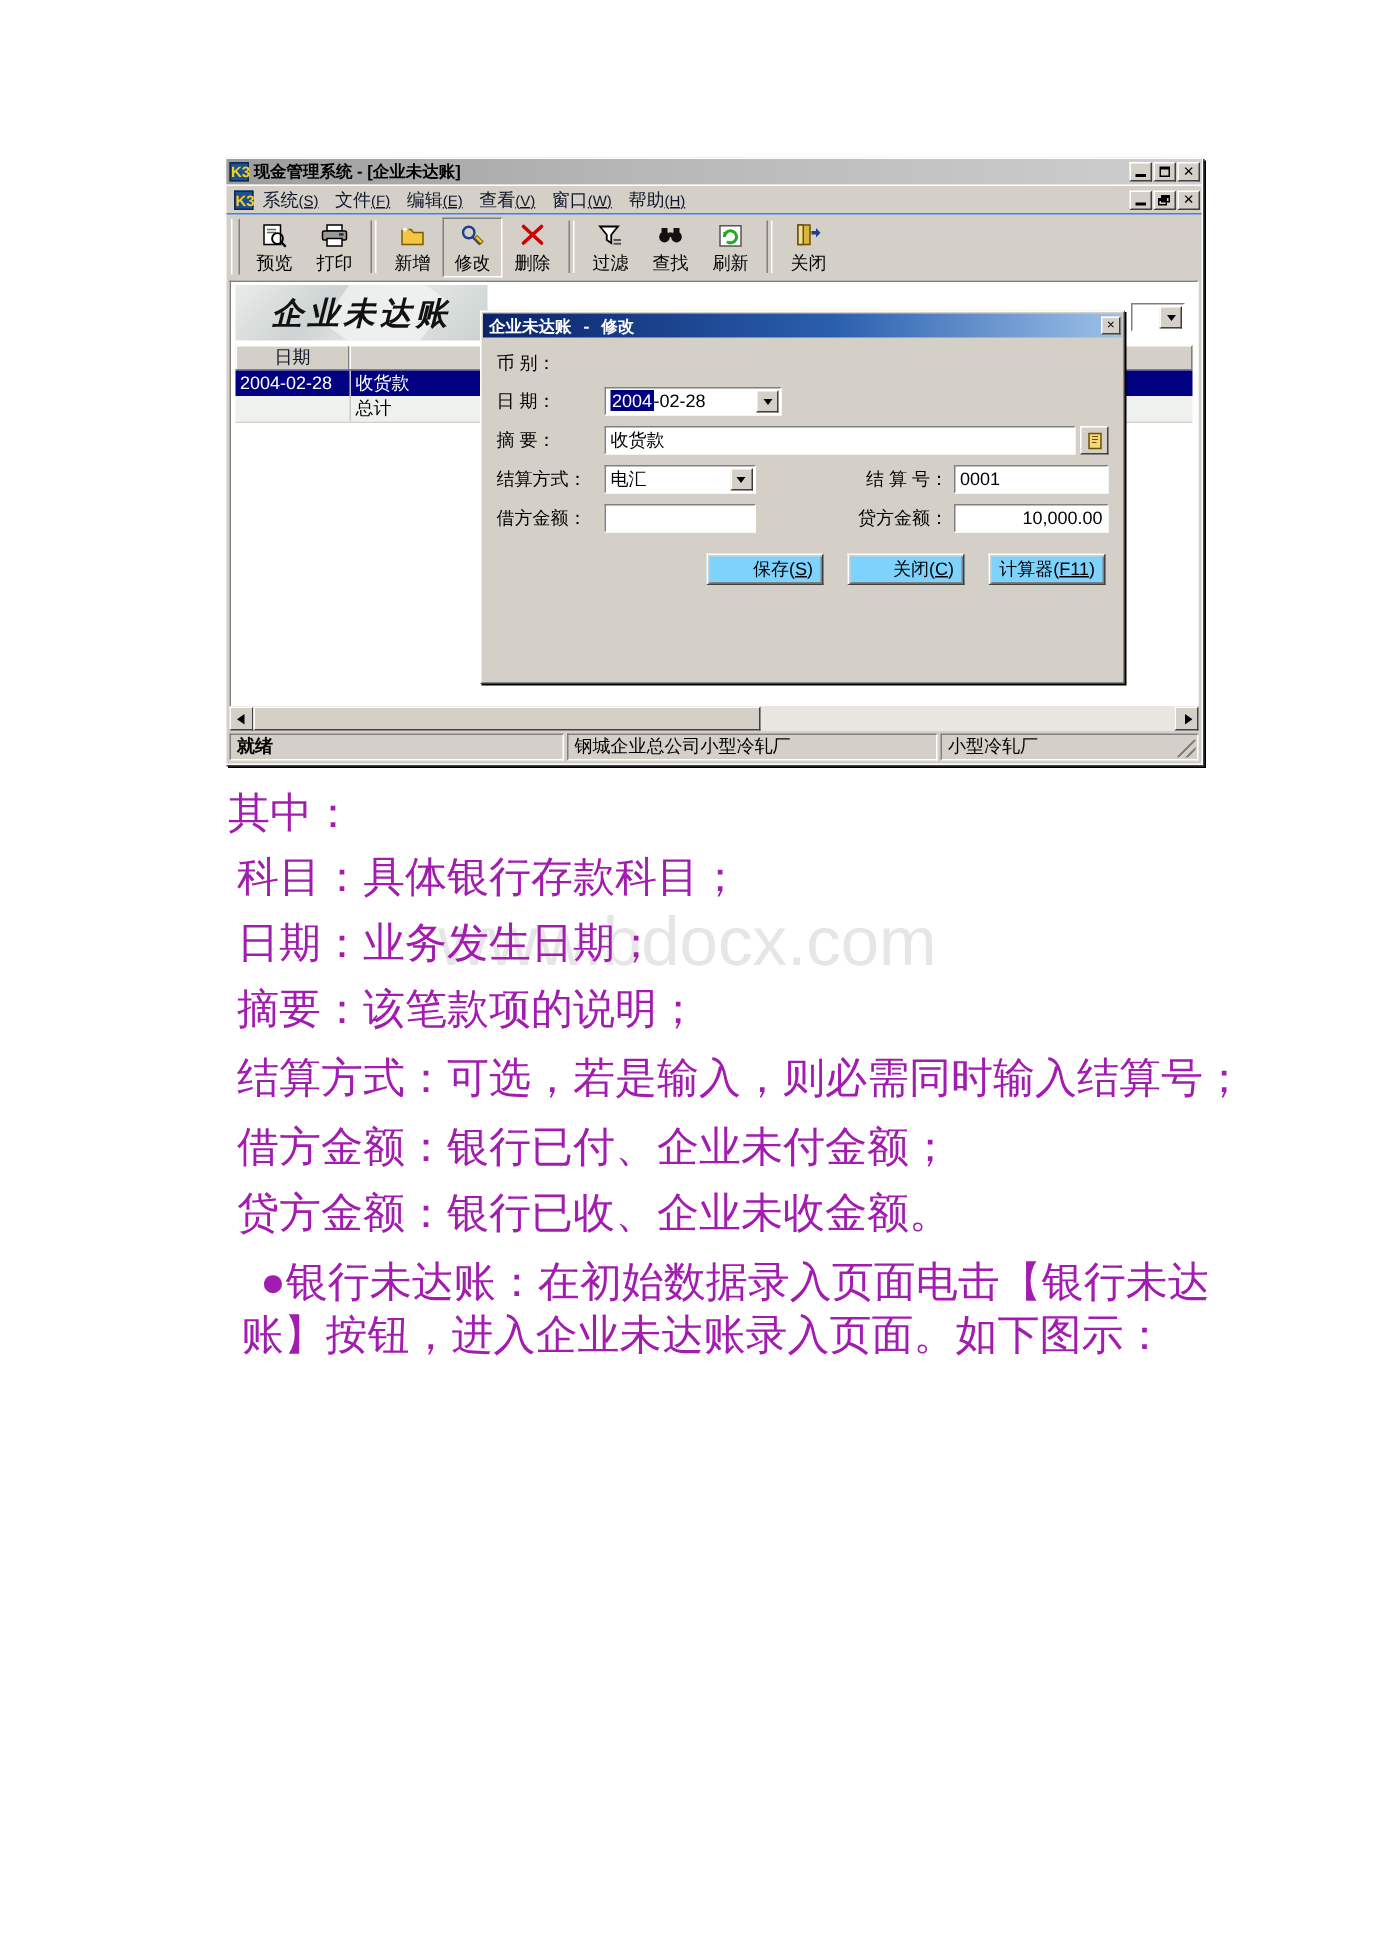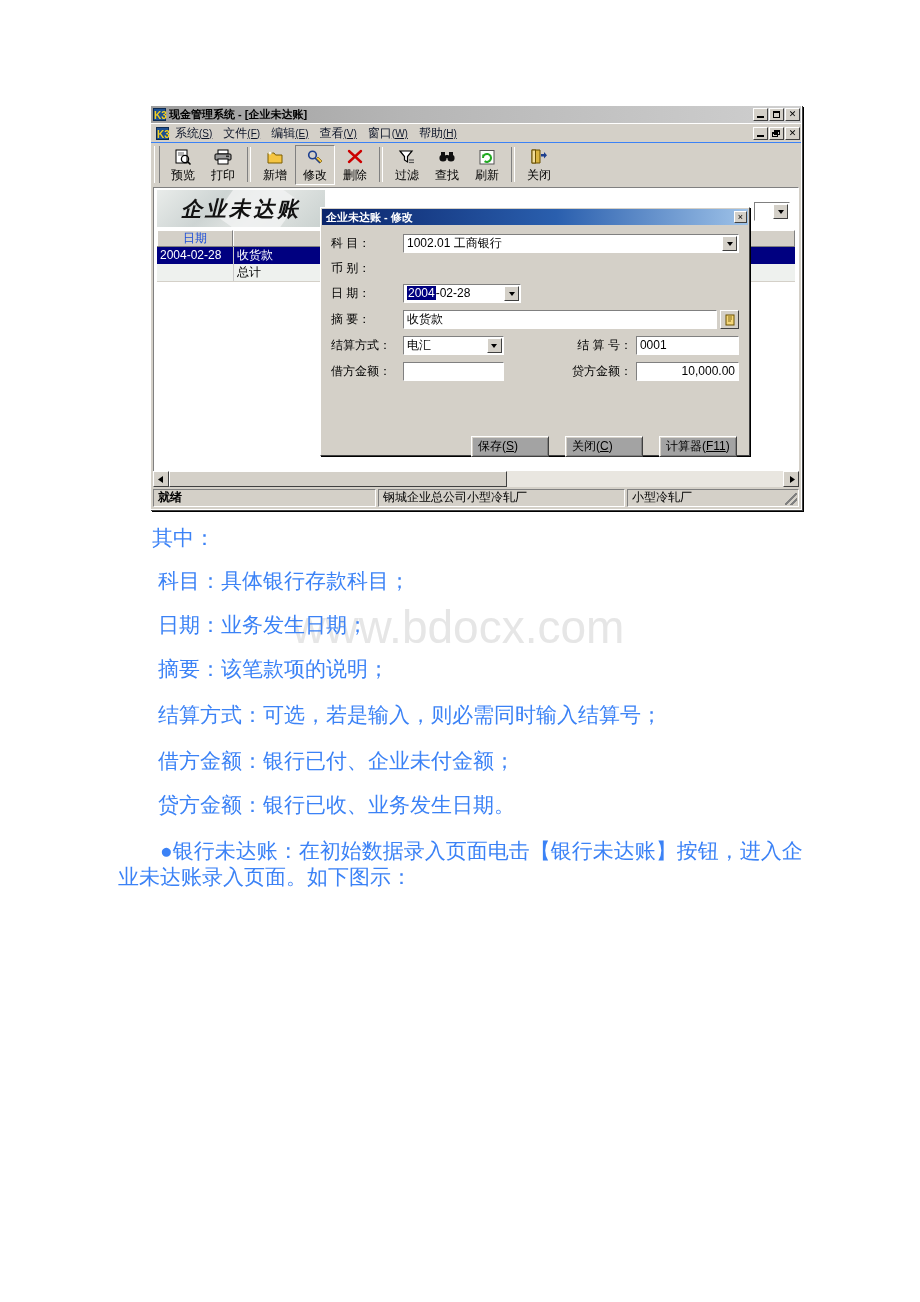--- a/index.html
+++ b/index.html
@@ -421,6 +421,7 @@
     align-items: center;
     padding: 0 1px 0 4px;
     box-sizing: border-box;
+    font-family: Liberation Mono, monospace;
   }
   .dlg-title .dt {
     flex: 1 1 auto;

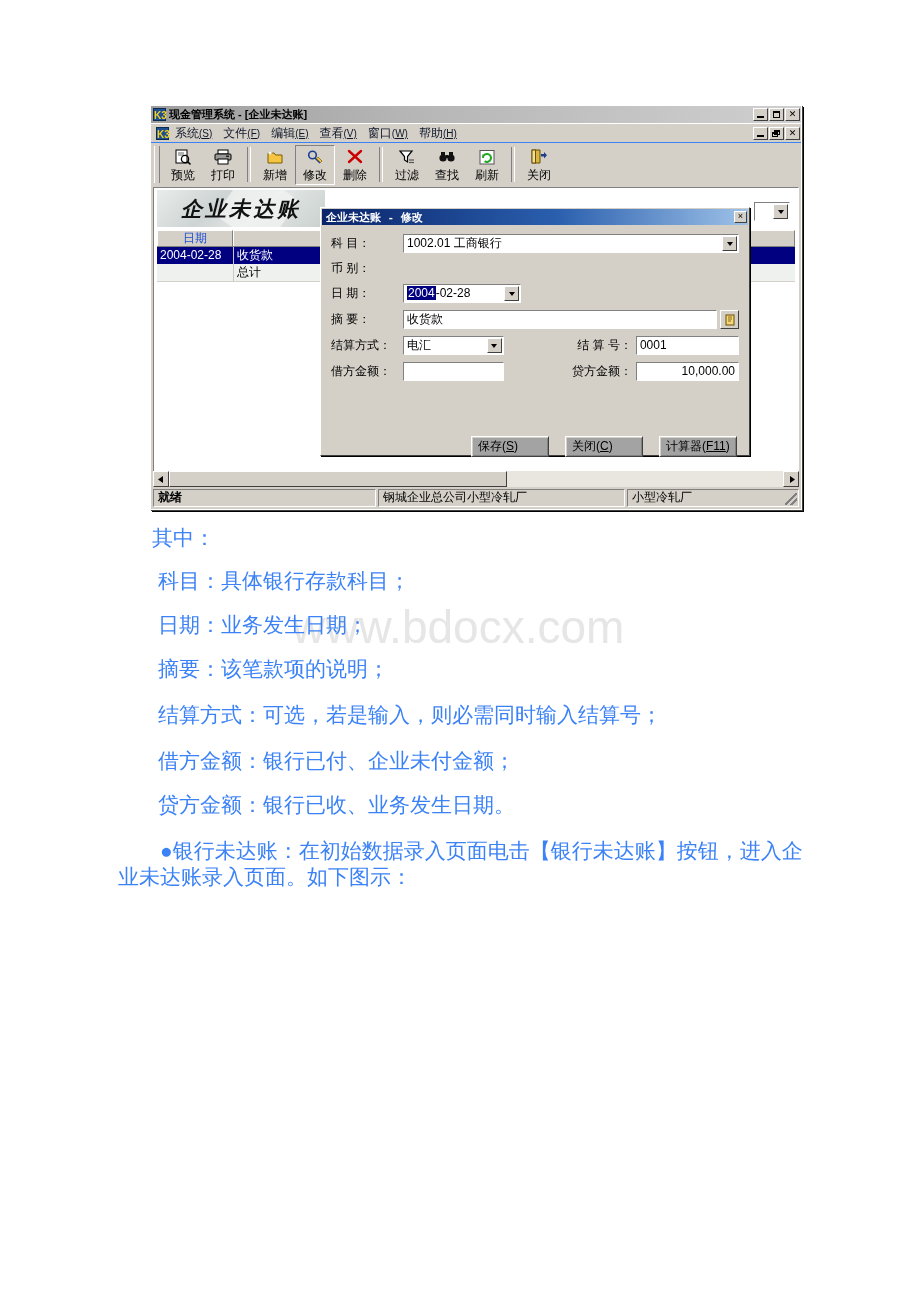--- a/index.html
+++ b/index.html
@@ -297,7 +297,7 @@
     text-align: center;
     line-height: 15px;
     box-sizing: border-box;
-    color: #1d4ed8;
+    color: #0f172a;
     overflow: hidden;
     white-space: nowrap;
     font-family: "Liberation Sans", sans-serif;

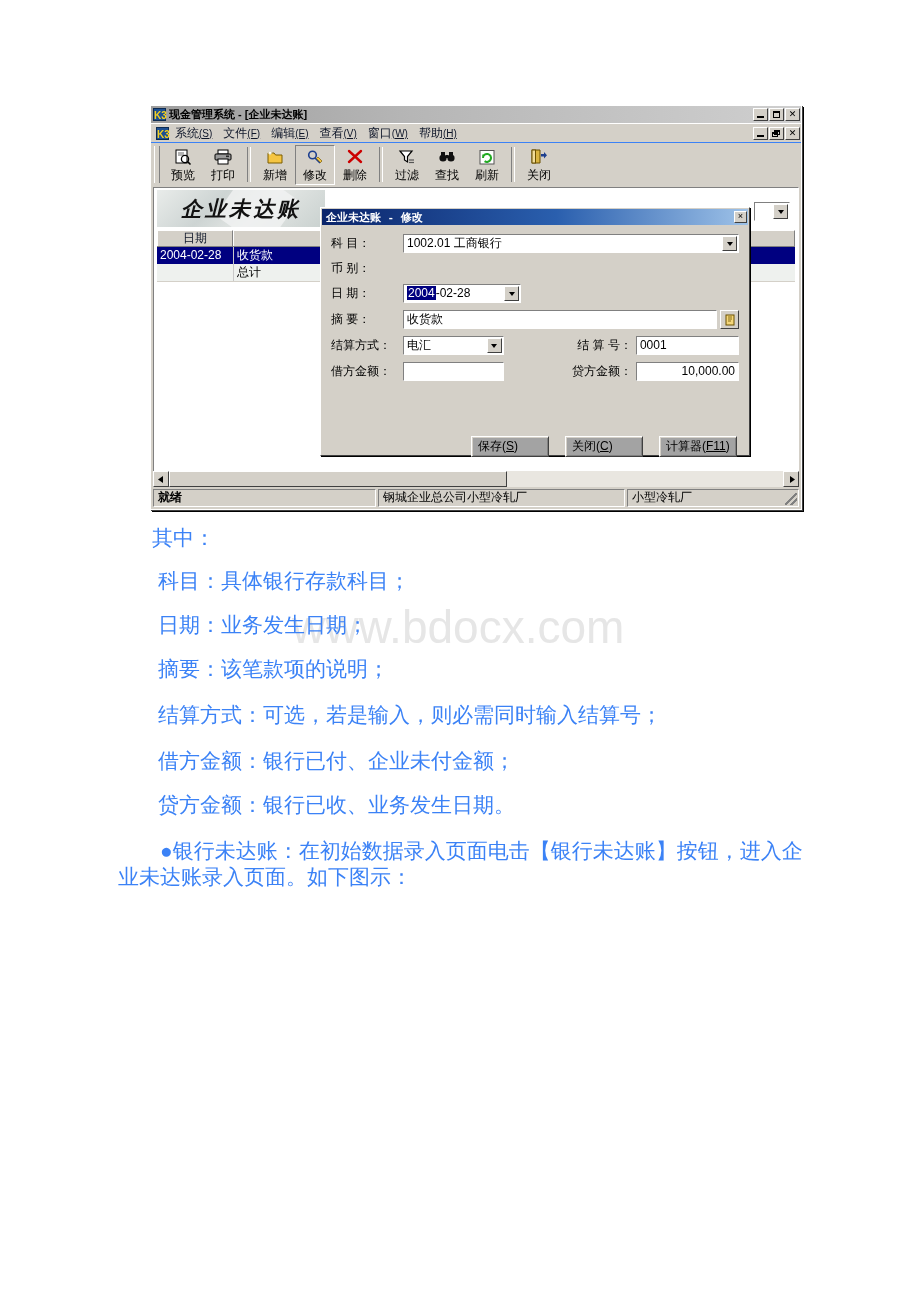--- a/index.html
+++ b/index.html
@@ -770,15 +770,6 @@
 
   <div class="dlg-body">
 
-    <div class="row">
-      <div class="flabel w70">科    目：</div>
-      <div class="combo" style="flex:1 1 auto;">
-        <div class="cval">1002.01 工商银行</div>
-        <div class="cbtn">
-            <span class="caret"></span>
-          </div>
-      </div>
-    </div>
 
     <div class="row">
       <div class="flabel w70">币    别：</div>

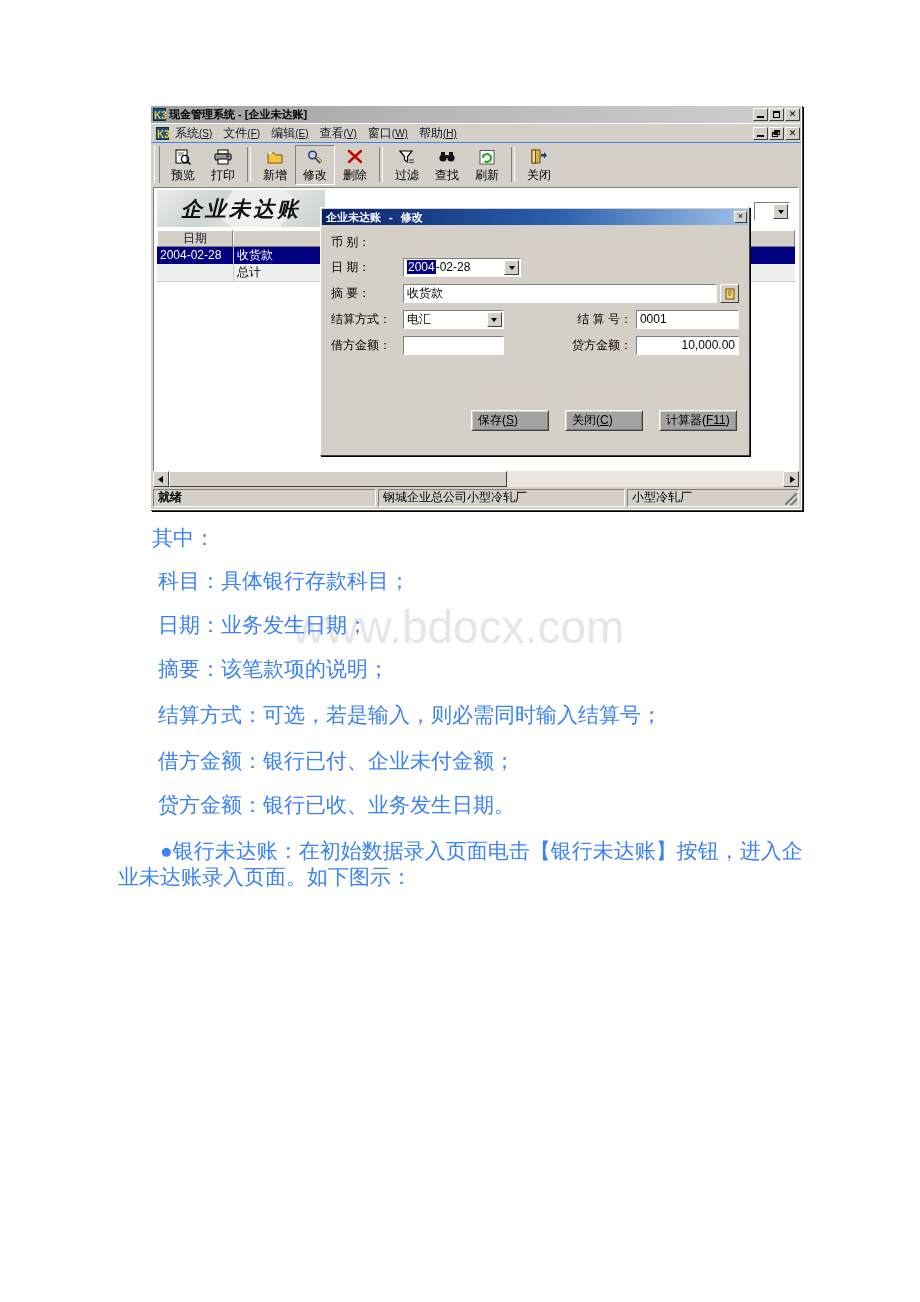--- a/index.html
+++ b/index.html
@@ -526,19 +526,18 @@
   .btn {
     min-width: 78px;
     height: 21px;
-    background: #a3a3a3;
+    background: #7dd3fc;
     border: 1px solid;
     border-color: #ffffff #404040 #404040 #ffffff;
     box-shadow: inset 1px 1px 0 #d4d0c8, inset -1px -1px 0 #808080;
     box-sizing: border-box;
     font-size: 12px;
     line-height: 19px;
-    text-align: left;
+    text-align: right;
     color: #000;
     white-space: nowrap;
     padding: 0 6px;
     font-family: "Liberation Sans", sans-serif;
-    margin-top: 41px;
   }
   .u { text-decoration: underline; }
 

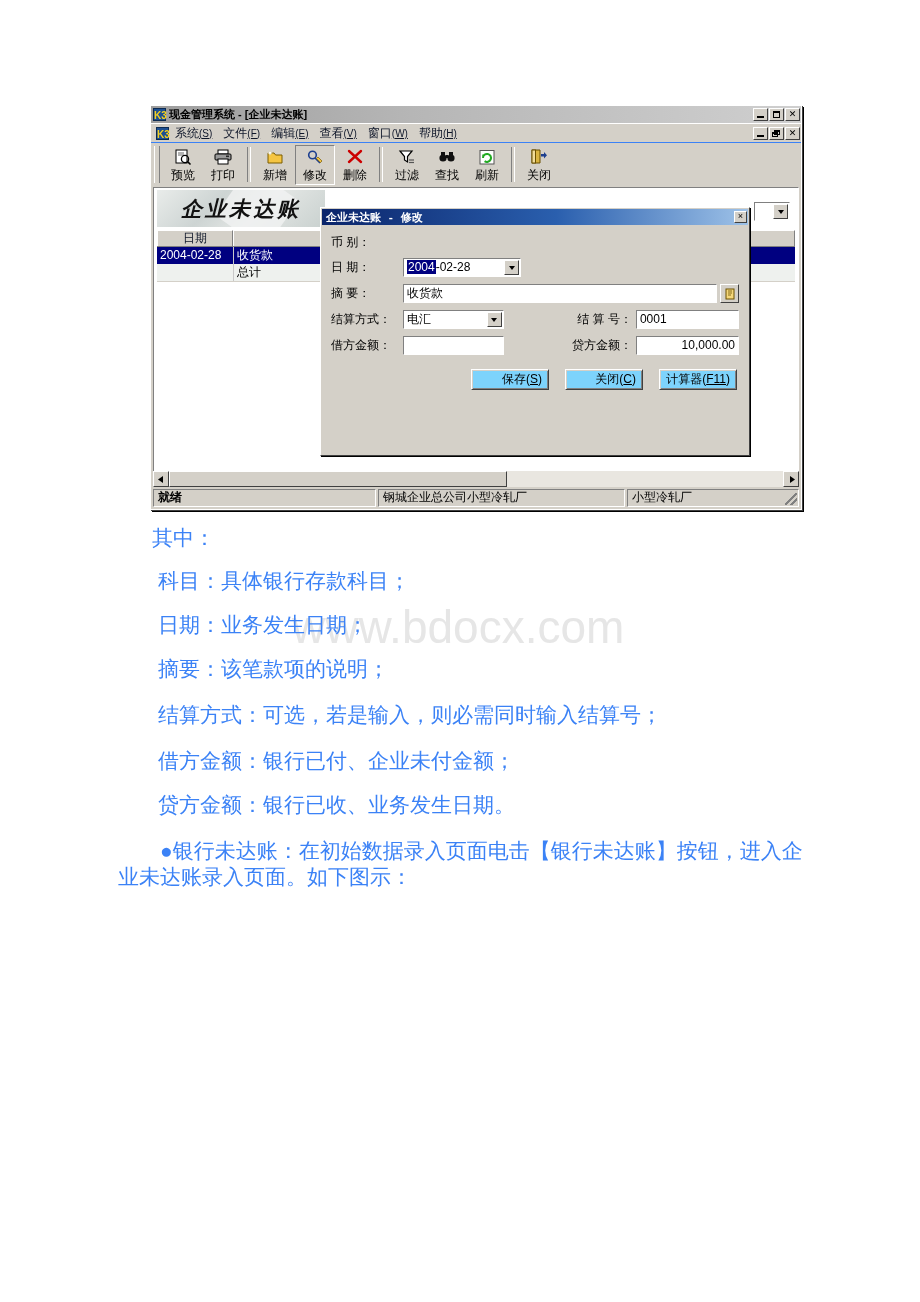--- a/index.html
+++ b/index.html
@@ -551,10 +551,11 @@
   .para {
     position: absolute;
     font-family: "Liberation Serif", "DejaVu Serif", serif;
-    font-size: 21px;
-    color: #3b82f6;
+    font-size: 28px;
+    color: #a21caf;
     white-space: nowrap;
     line-height: 1.25;
+    text-align: center;
   }
   .para.wrap { white-space: normal; width: 700px; }
 </style>

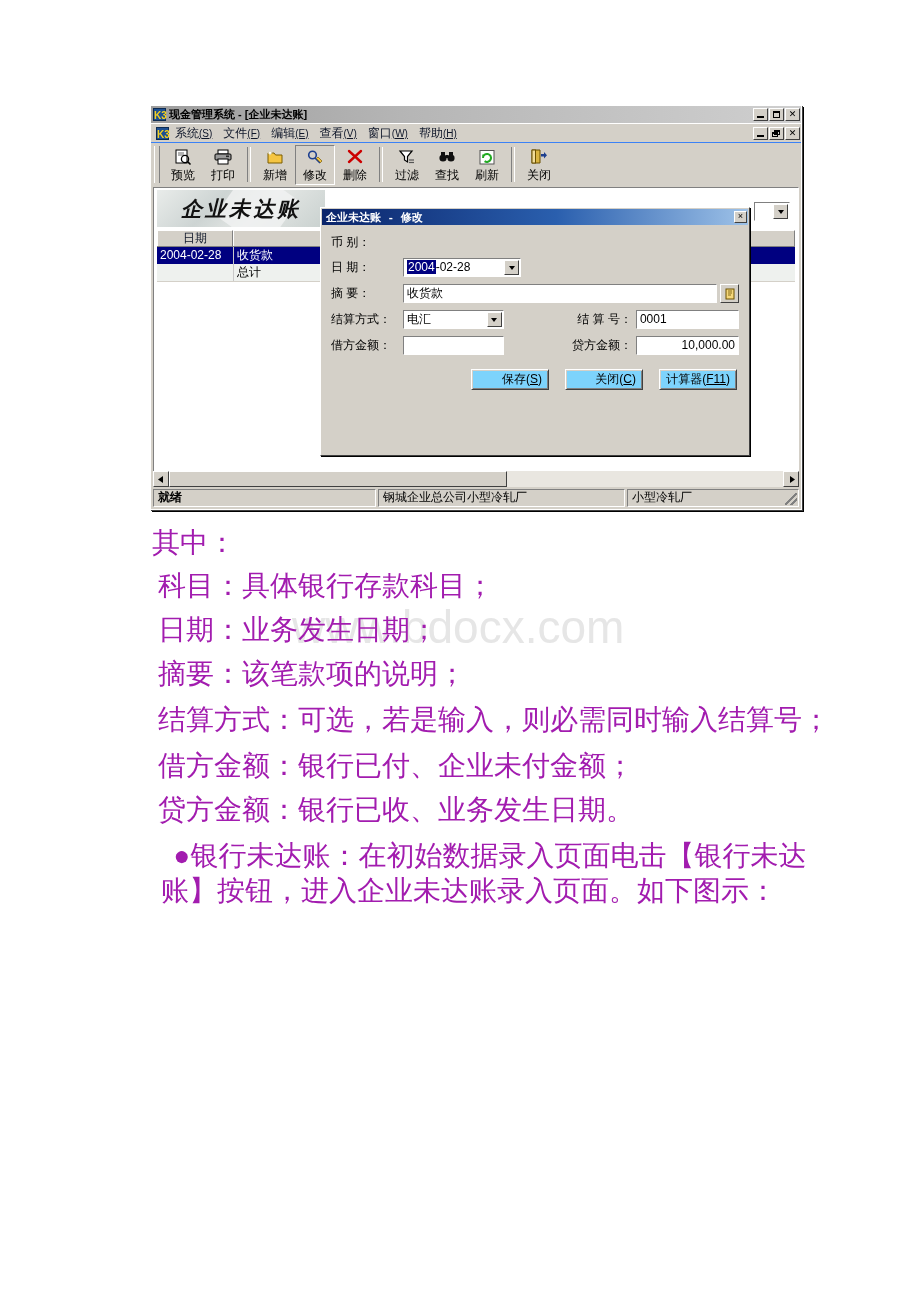--- a/index.html
+++ b/index.html
@@ -830,7 +830,7 @@
   <div class="para" style="left:158px; top:656px;">摘要：该笔款项的说明；</div>
   <div class="para" style="left:158px; top:702px;">结算方式：可选，若是输入，则必需同时输入结算号；</div>
   <div class="para" style="left:158px; top:748px;">借方金额：银行已付、企业未付金额；</div>
-  <div class="para" style="left:158px; top:792px;">贷方金额：银行已收、业务发生日期。</div>
+  <div class="para" style="left:158px; top:792px;">贷方金额：银行已收、企业未收金额。</div>
   <div class="para wrap" style="left:118px; top:838px; width:702px; text-indent:42px;">●银行未达账：在初始数据录入页面电击【银行未达账】按钮，进入企业未达账录入页面。如下图示：</div>
 </div>
 

